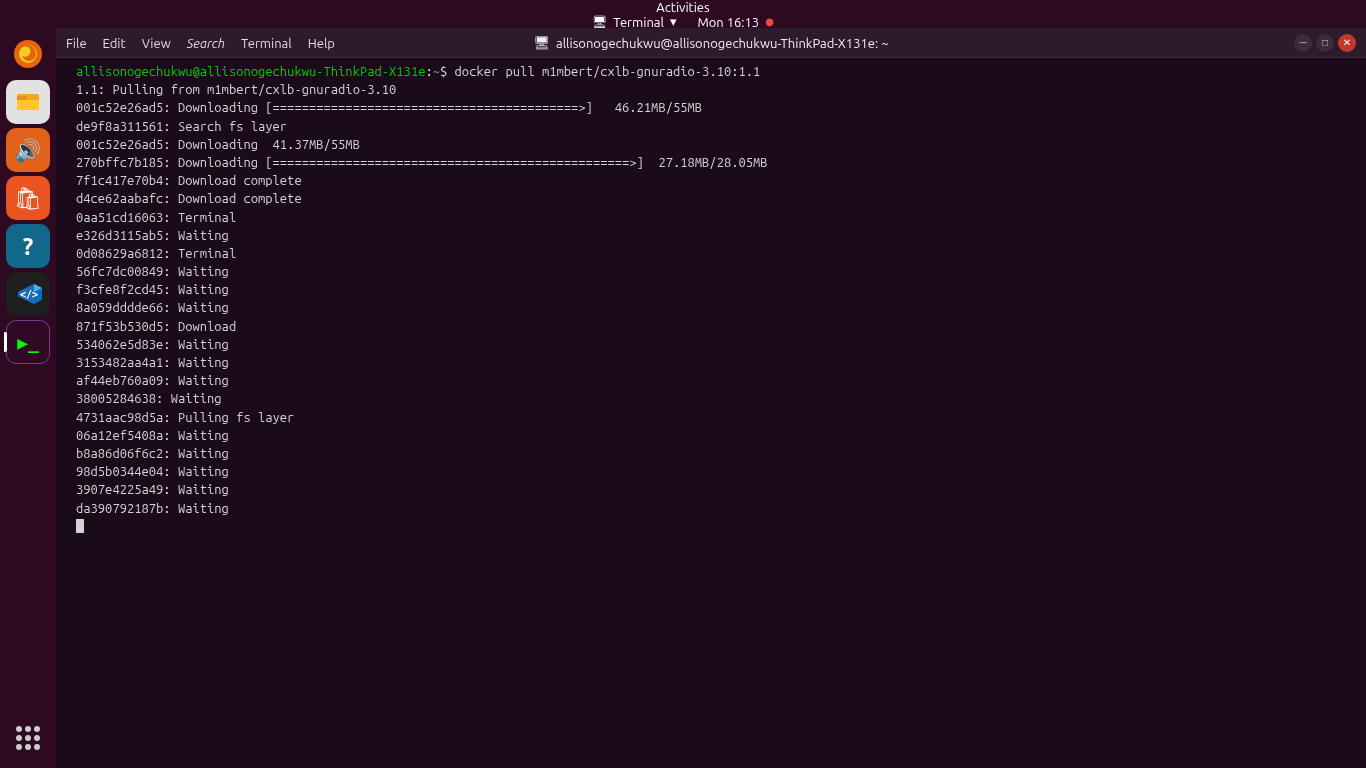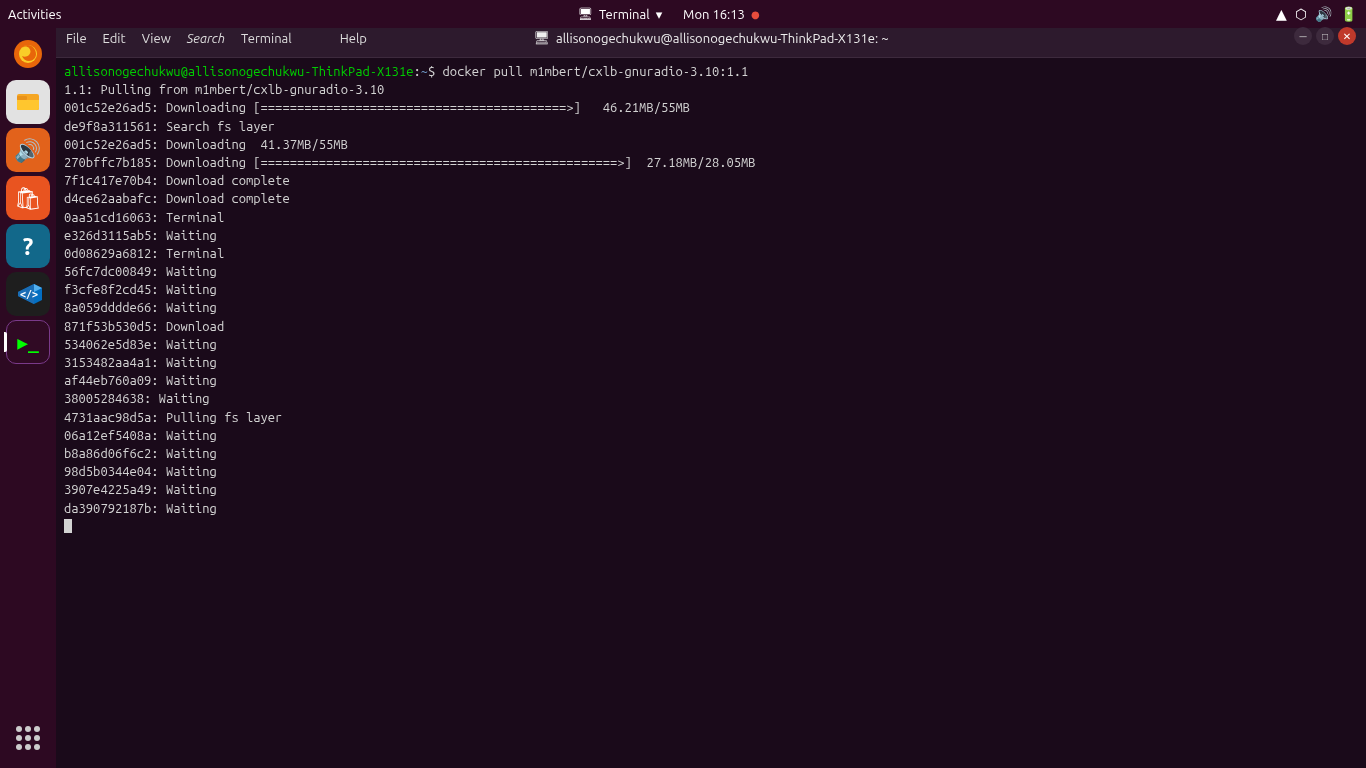--- a/index.html
+++ b/index.html
@@ -16,6 +16,7 @@
       padding: 0 8px;
       color: #fff;
       font-size: 13px;
+      flex-direction: column;
     }
     #top-bar-left { display: flex; align-items: center; gap: 6px; }
     #top-bar-center { display: flex; align-items: center; gap: 6px; }

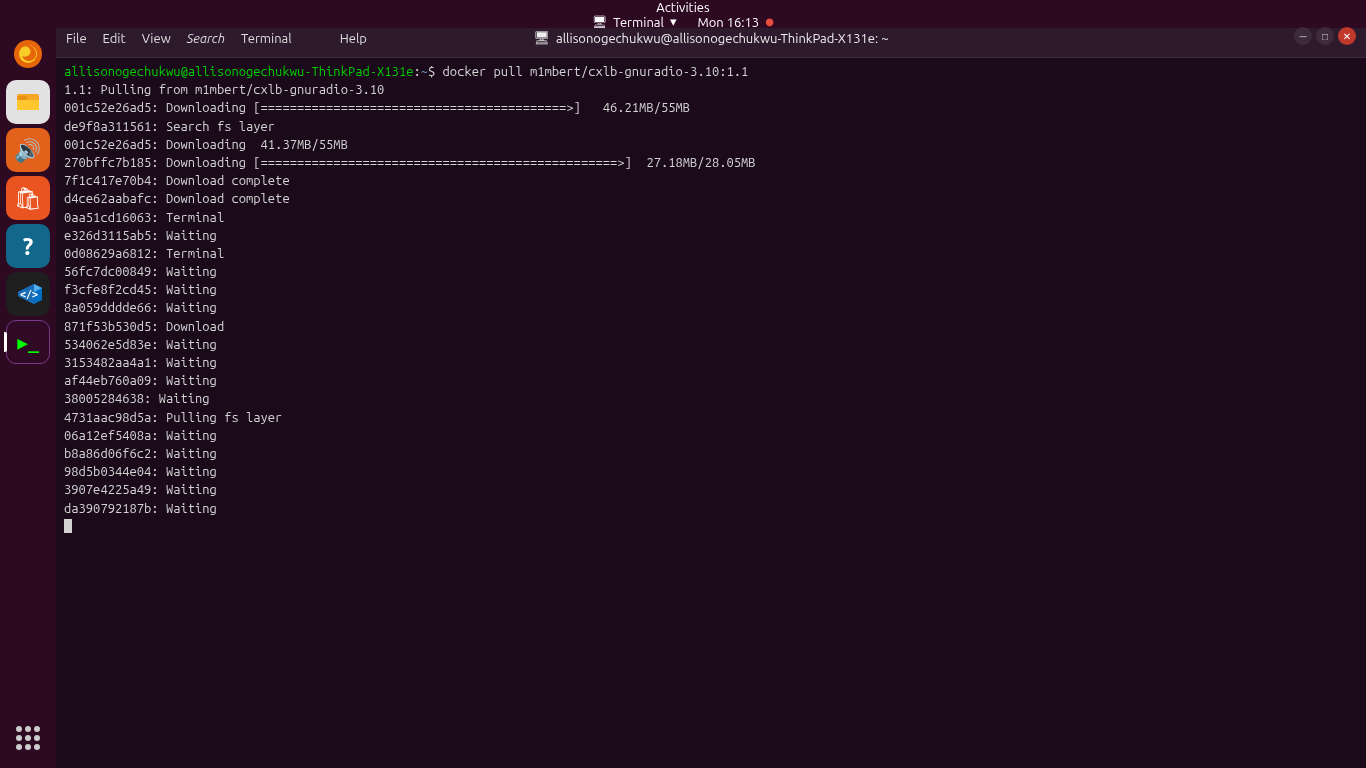--- a/index.html
+++ b/index.html
@@ -83,9 +83,9 @@
       height: 30px;
       background: #2d1a2d;
       display: flex;
-      align-items: flex-end;
+      align-items: center;
       justify-content: space-between;
-      padding: 12px 10px;
+      padding: 3px 10px;
       border-bottom: 1px solid #3d2a3d;
     }
 

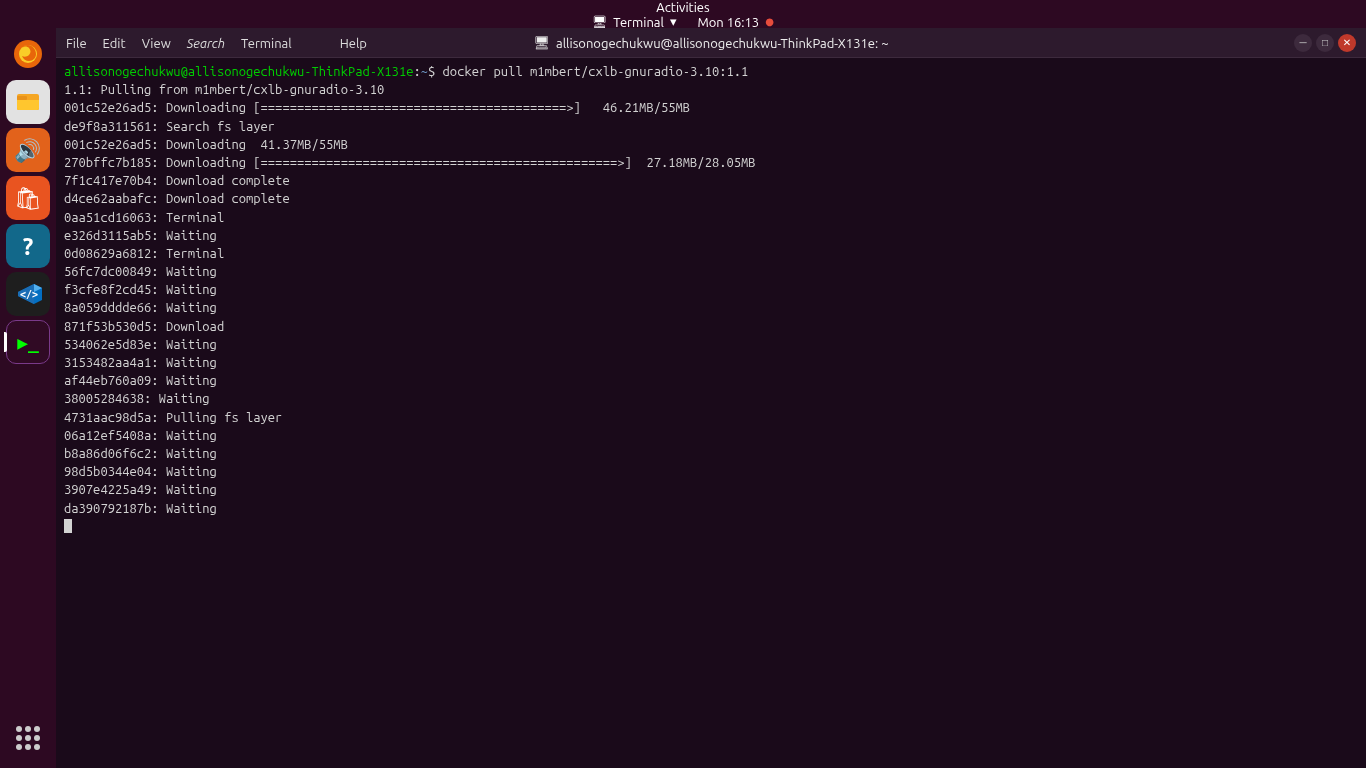--- a/index.html
+++ b/index.html
@@ -276,7 +276,7 @@
       <span style="cursor:pointer;">View</span>
       <span style="cursor:pointer;font-style:italic;">Search</span>
       <span style="cursor:pointer;">Terminal</span>
-      <span style="cursor:pointer;margin-left:32px;">Help</span>
+      <span style="cursor:pointer;">Help</span>
     </div>
     <div id="terminal-titlebar-title">
       <span>🖥</span>

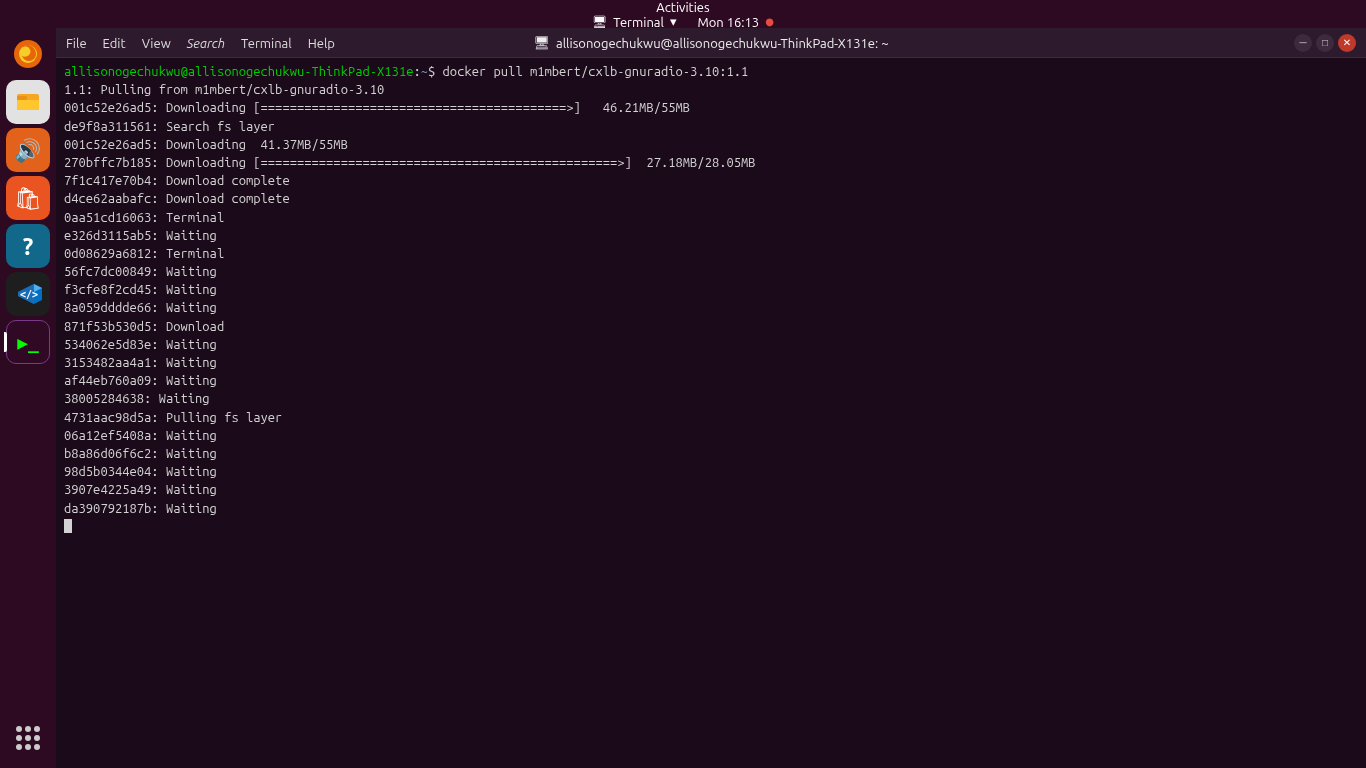--- a/index.html
+++ b/index.html
@@ -132,7 +132,7 @@
     
     #terminal-content {
       flex: 1;
-      padding: 4px 8px;
+      padding: 4px 20px;
       font-family: 'Ubuntu Mono', 'DejaVu Sans Mono', 'Courier New', monospace;
       font-size: 13px;
       color: #d3d3d3;

